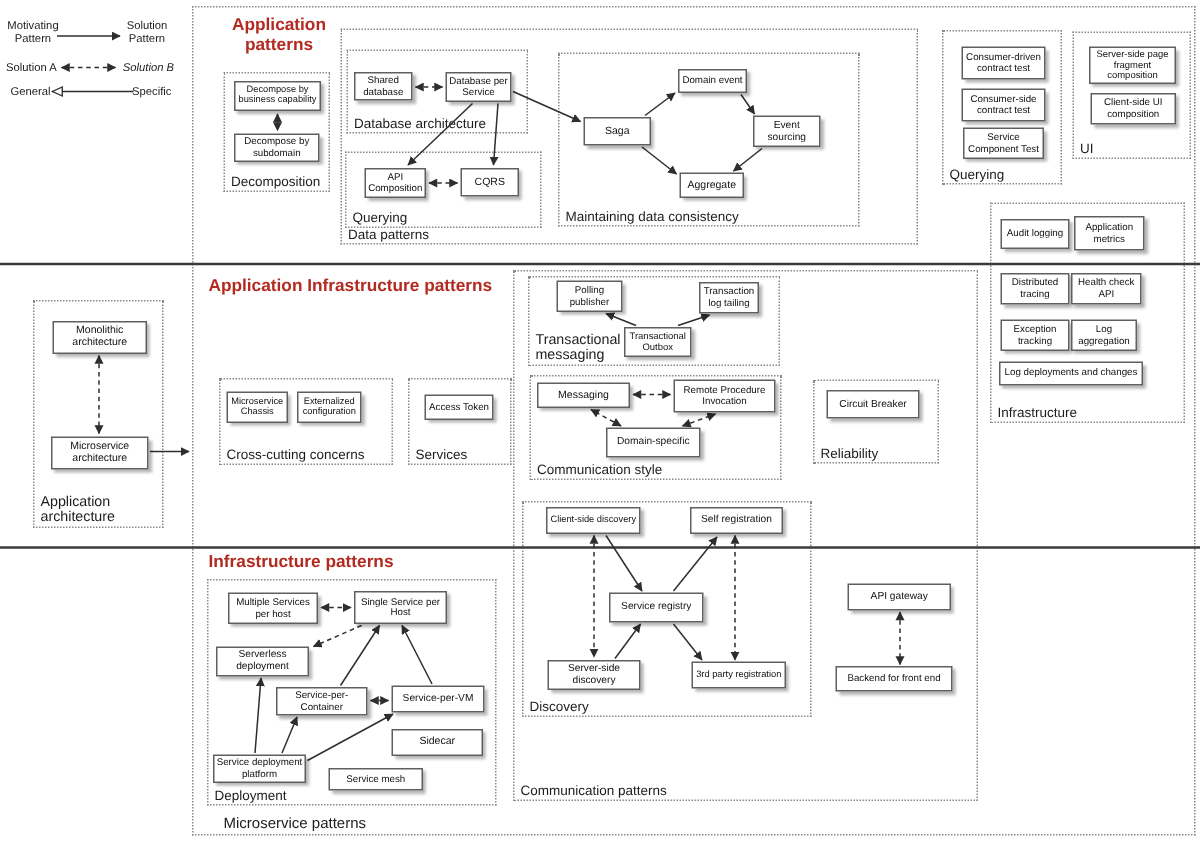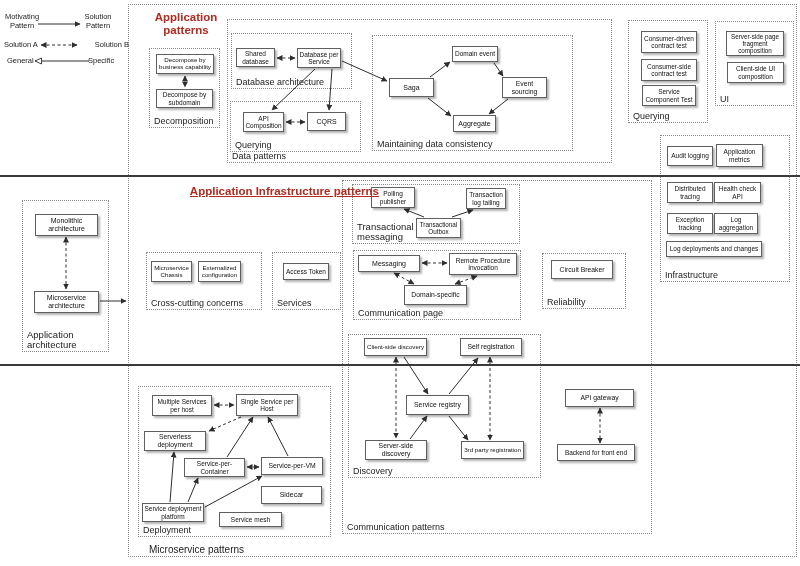--- a/index.html
+++ b/index.html
@@ -192,7 +192,7 @@
       <div class="txt" style="left: 79px; top: 13px; width: 38px; font-size: 7.5px; text-align: center;">Solution
 Pattern</div>
       <div class="txt" style="left: 4px; top: 41px; width: 36px; font-size: 7.5px; text-align: left;">Solution A</div>
-      <div class="txt" style="left: 91px; top: 41px; width: 38px; font-size: 7.5px; text-align: right;">Solution B</div>
+      <div class="txt" style="left: 80px; top: 41px; width: 38px; font-size: 7.5px; text-align: center; font-style: italic;">Solution B</div>
       <div class="txt" style="left: 7px; top: 57px; width: 30px; font-size: 7.5px; text-align: left;">General</div>
       <div class="txt" style="left: 88px; top: 57px; width: 32px; font-size: 7.5px; text-align: left;">Specific</div>
       <div class="txt red" style="left: 144px; top: 11px; width: 84px; font-size: 11.5px; text-align: center;">Application

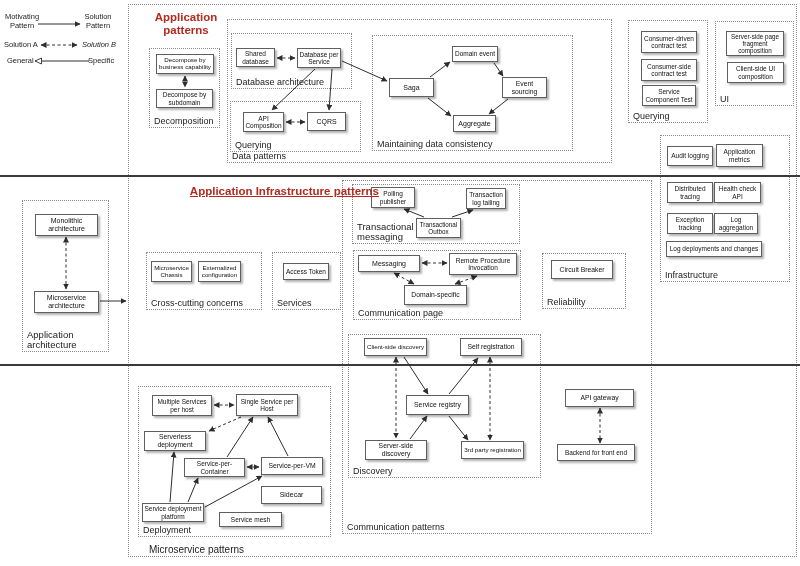--- a/index.html
+++ b/index.html
@@ -197,7 +197,7 @@
       <div class="txt" style="left: 88px; top: 57px; width: 32px; font-size: 7.5px; text-align: left;">Specific</div>
       <div class="txt red" style="left: 144px; top: 11px; width: 84px; font-size: 11.5px; text-align: center;">Application
 patterns</div>
-      <div class="txt red" style="left: 139px; top: 185px; width: 240px; font-size: 11.5px; text-align: right; text-decoration: underline;">Application Infrastructure patterns</div>
+      <div class="txt red" style="left: 139px; top: 185px; width: 240px; font-size: 11.5px; text-align: left;">Application Infrastructure patterns</div>
     </div>
 </div>
 

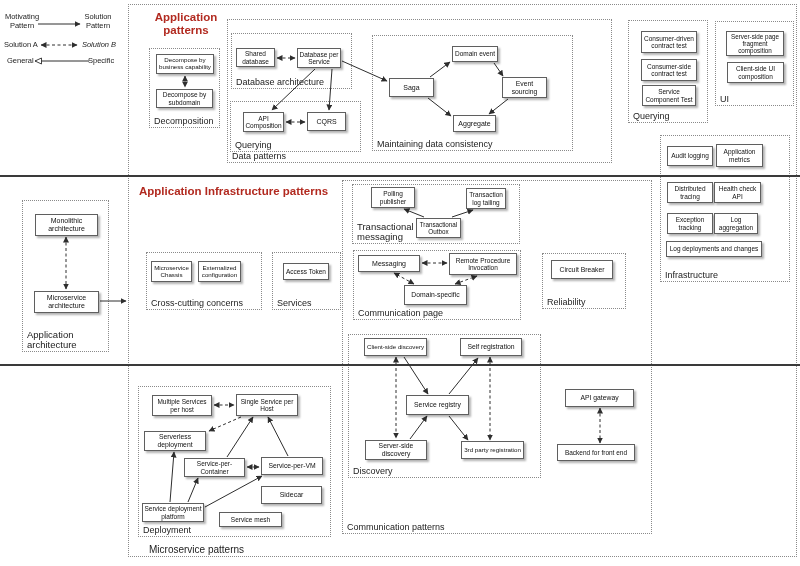--- a/index.html
+++ b/index.html
@@ -69,7 +69,7 @@
 messaging</div>
       </div>
       <div class="group" style="left: 353px; top: 250px; width: 168px; height: 70px; border-color: rgb(138, 138, 138);">
-        <div class="group-label">Communication page</div>
+        <div class="group-label">Communication style</div>
       </div>
       <div class="group" style="left: 542px; top: 253px; width: 84px; height: 56px; border-color: rgb(138, 138, 138);">
         <div class="group-label">Reliability</div>

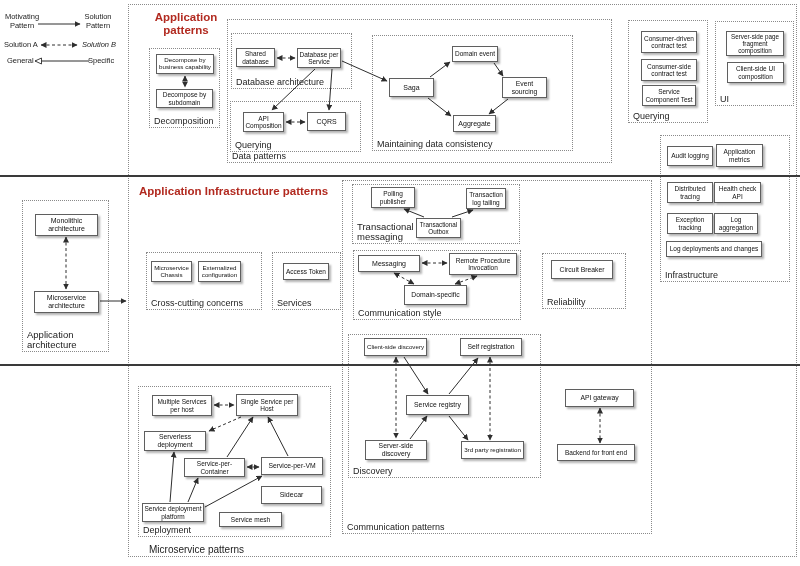--- a/index.html
+++ b/index.html
@@ -198,6 +198,7 @@
       <div class="txt red" style="left: 144px; top: 11px; width: 84px; font-size: 11.5px; text-align: center;">Application
 patterns</div>
       <div class="txt red" style="left: 139px; top: 185px; width: 240px; font-size: 11.5px; text-align: left;">Application Infrastructure patterns</div>
+      <div class="txt red" style="left: 139px; top: 369px; width: 180px; font-size: 11.5px; text-align: left;">Infrastructure patterns</div>
     </div>
 </div>
 

